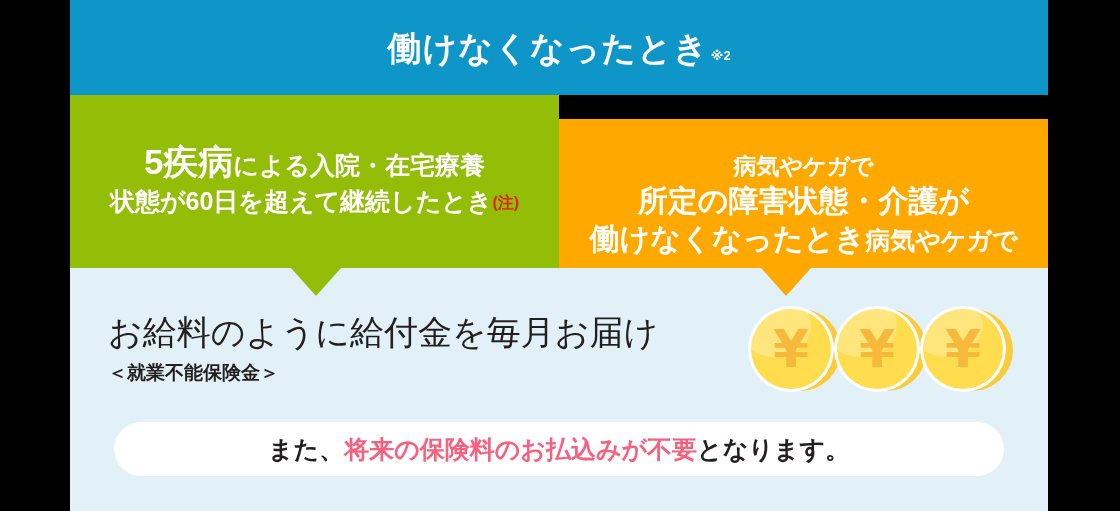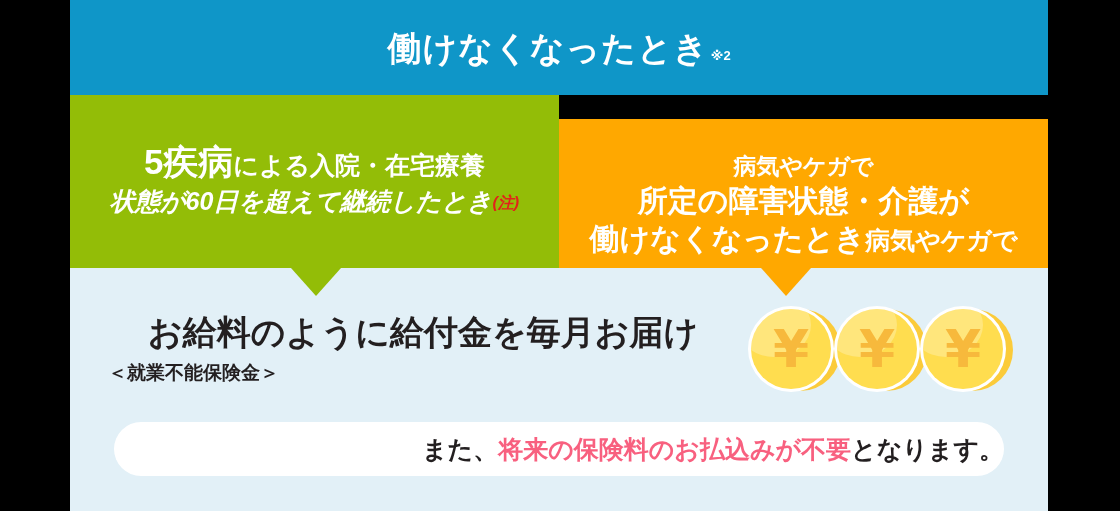--- a/index.html
+++ b/index.html
@@ -99,7 +99,7 @@
   .g-l1 { font-size: 25px; }
   .g-l1 .big { font-size: 35px; letter-spacing: 0px; }
   .g-l1 .small { font-size: 25px; }
-  .g-l2 { font-size: 25px; font-style: italic; }
+  .g-l2 { font-size: 25px; }
   .g-note {
     color: #e2231a;
     font-size: 16px;

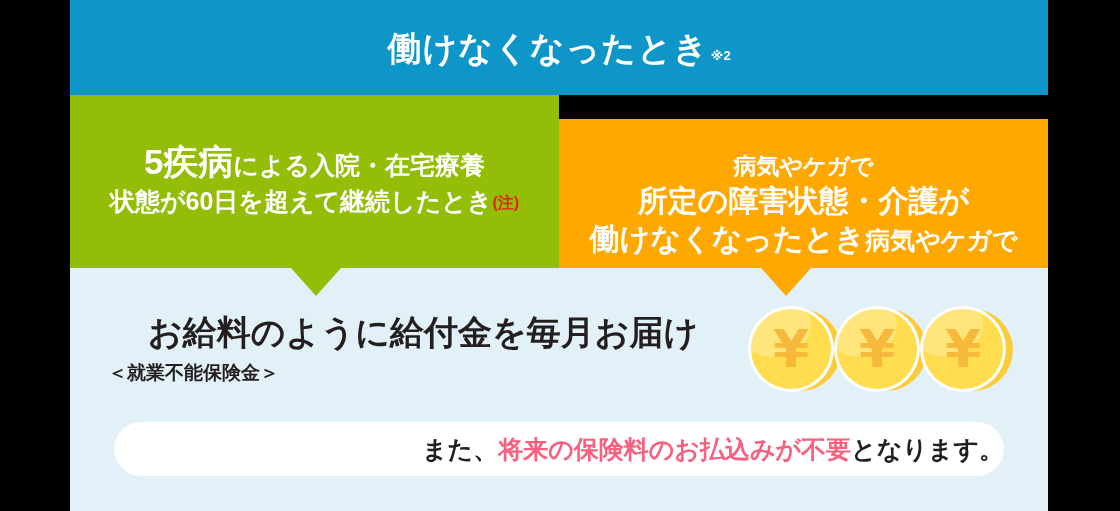--- a/index.html
+++ b/index.html
@@ -148,10 +148,9 @@
   .benefit-title {
     color: #231f20;
     font-size: 34px;
-    font-weight: bold;
+    font-weight: normal;
     line-height: 1.1;
     white-space: nowrap;
-    margin-left: 40px;
   }
   .benefit-sub {
     color: #231f20;

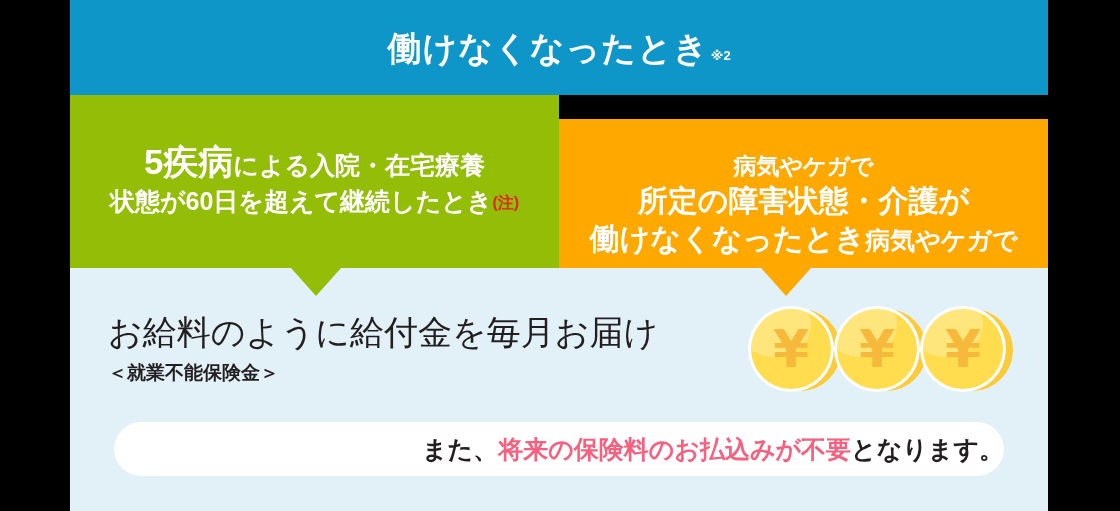--- a/index.html
+++ b/index.html
@@ -243,7 +243,7 @@
     border-radius: 27px;
     display: flex;
     align-items: center;
-    justify-content: flex-end;
+    justify-content: center;
   }
   .pill-text {
     font-size: 25px;

